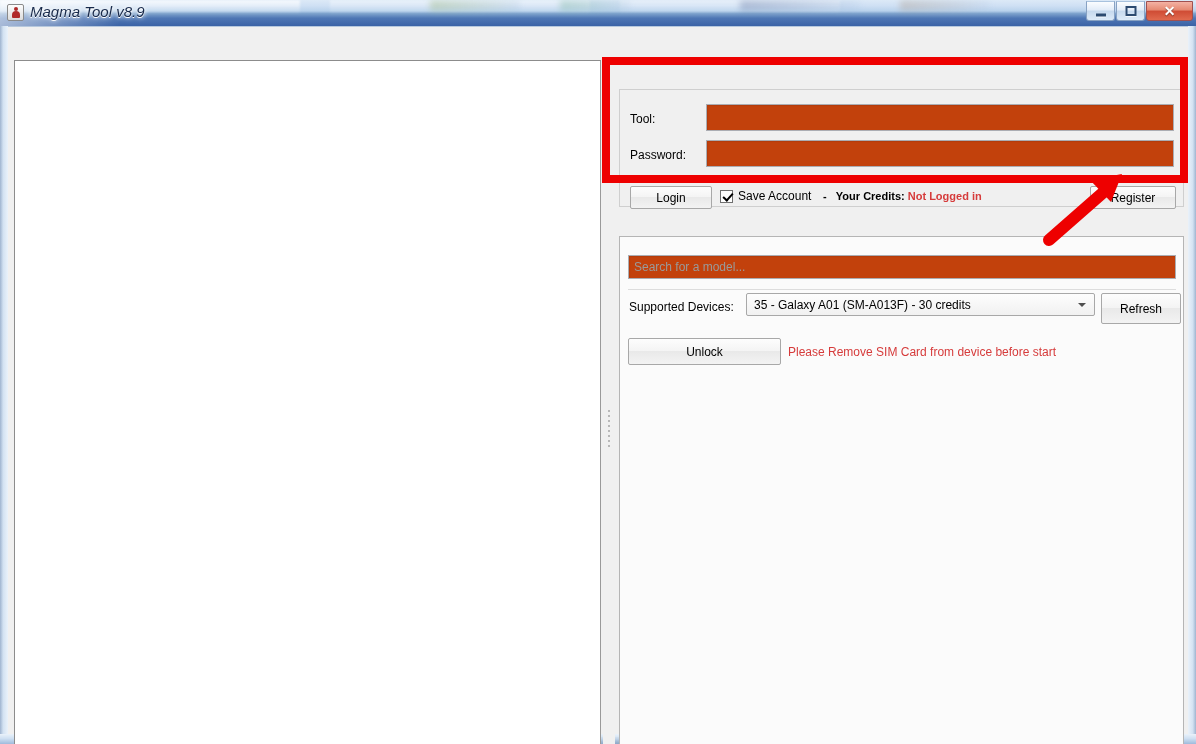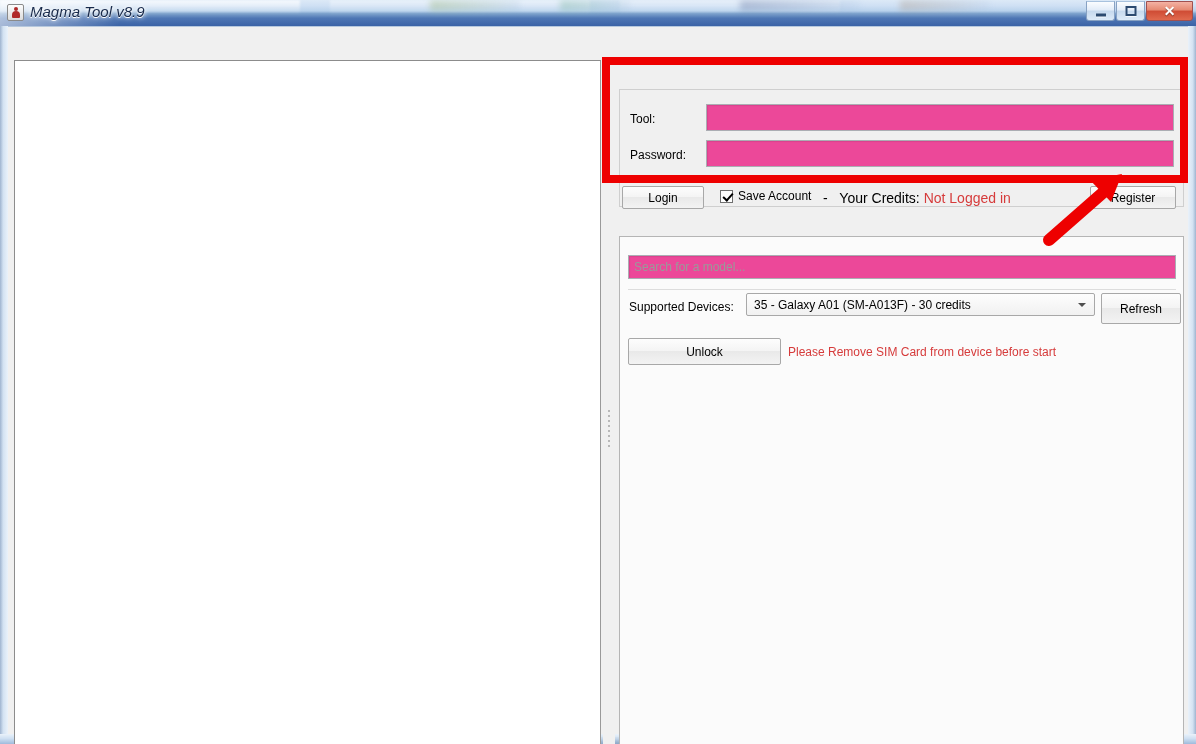--- a/index.html
+++ b/index.html
@@ -262,7 +262,7 @@
     display: flex; align-items: center; justify-content: center;
   }
 
-  #login-button  { position: absolute; left: 2px;  top: 96px; width: 82px;  height: 23px; text-align: center; }
+  #login-button  { position: absolute; left: 10px;  top: 96px; width: 82px;  height: 23px; text-align: center; }
   #register-button{position: absolute; left: 470px; top: 96px; width: 86px;  height: 23px; }
 
   #save-account-wrap {

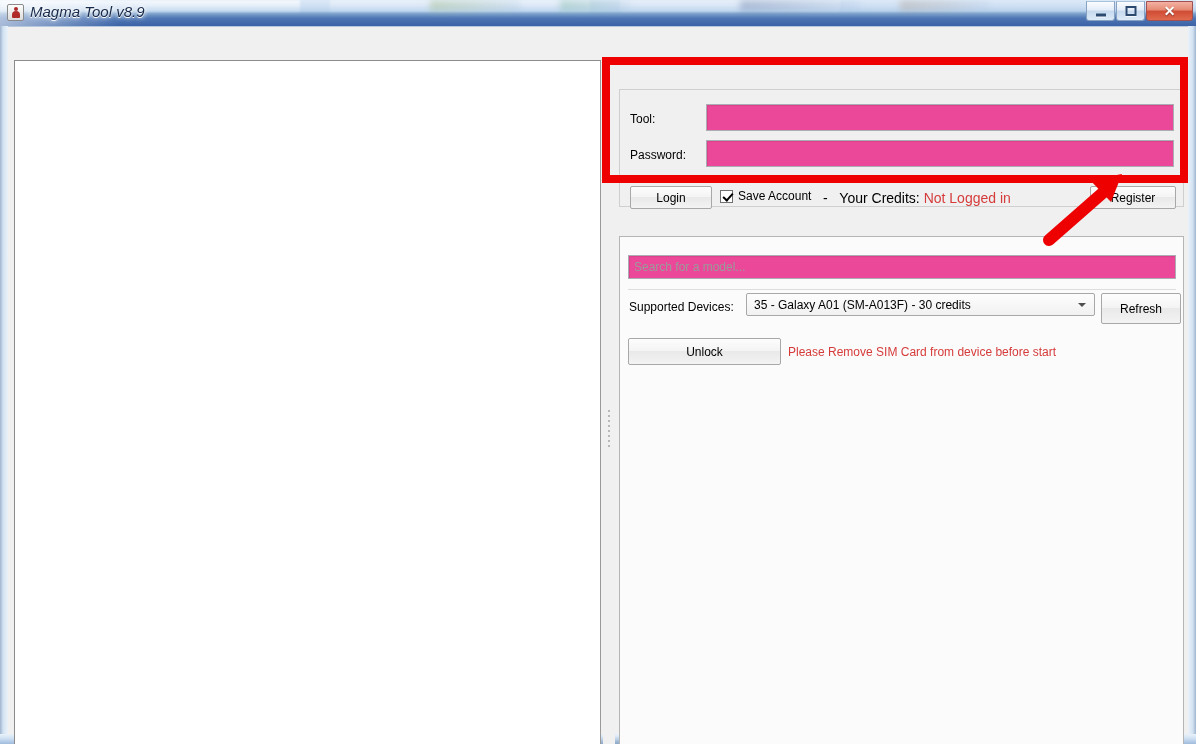--- a/index.html
+++ b/index.html
@@ -292,8 +292,9 @@
 
   #credits-row {
     position: absolute; left: 203px; top: 100px;
-    font-size: 14px; color: #000;
-    white-space: nowrap;
+    font-size: 11px; color: #000;
+    white-space: nowrap;
+    font-weight: bold;
   }
   #credits-value { color: #d63b3b; }
 

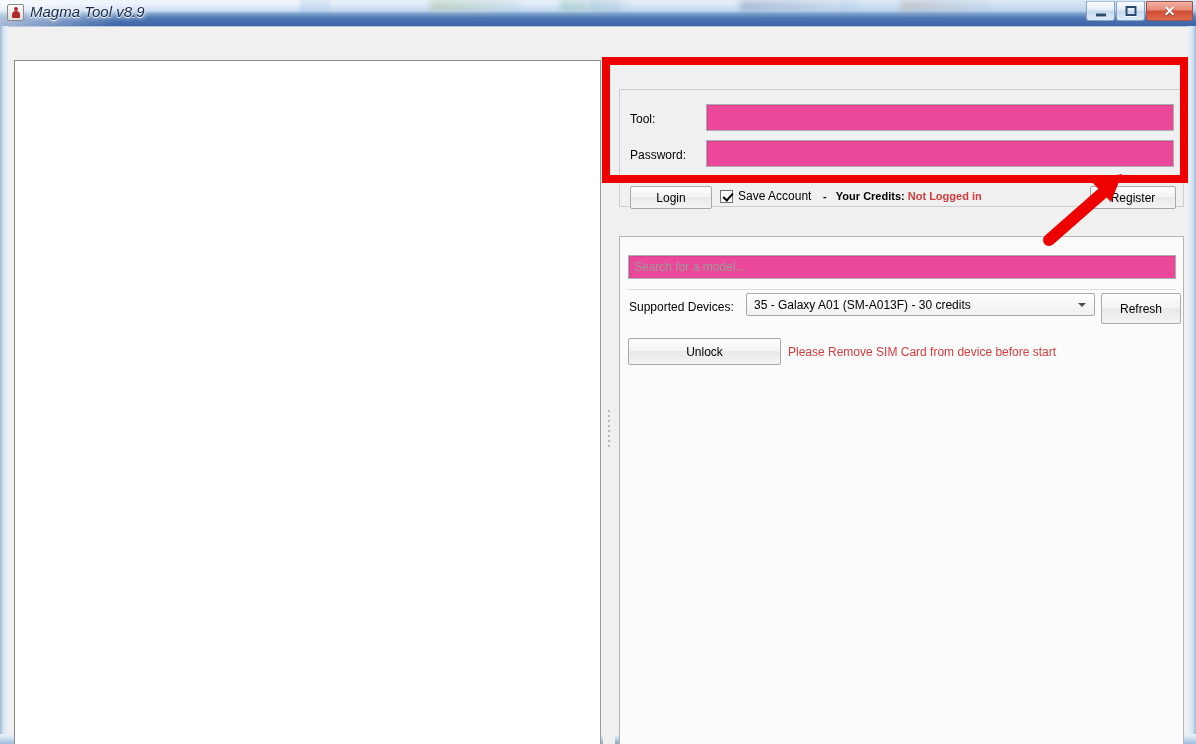--- a/index.html
+++ b/index.html
@@ -227,7 +227,7 @@
   }
   .text-input {
     position: absolute;
-    background: #ec4899;
+    background: #c2410c;
     border: 1px solid #abadb3;
     box-shadow: inset 1px 1px 1px rgba(0,0,0,.08);
     font-size: 12px; color: #000;

